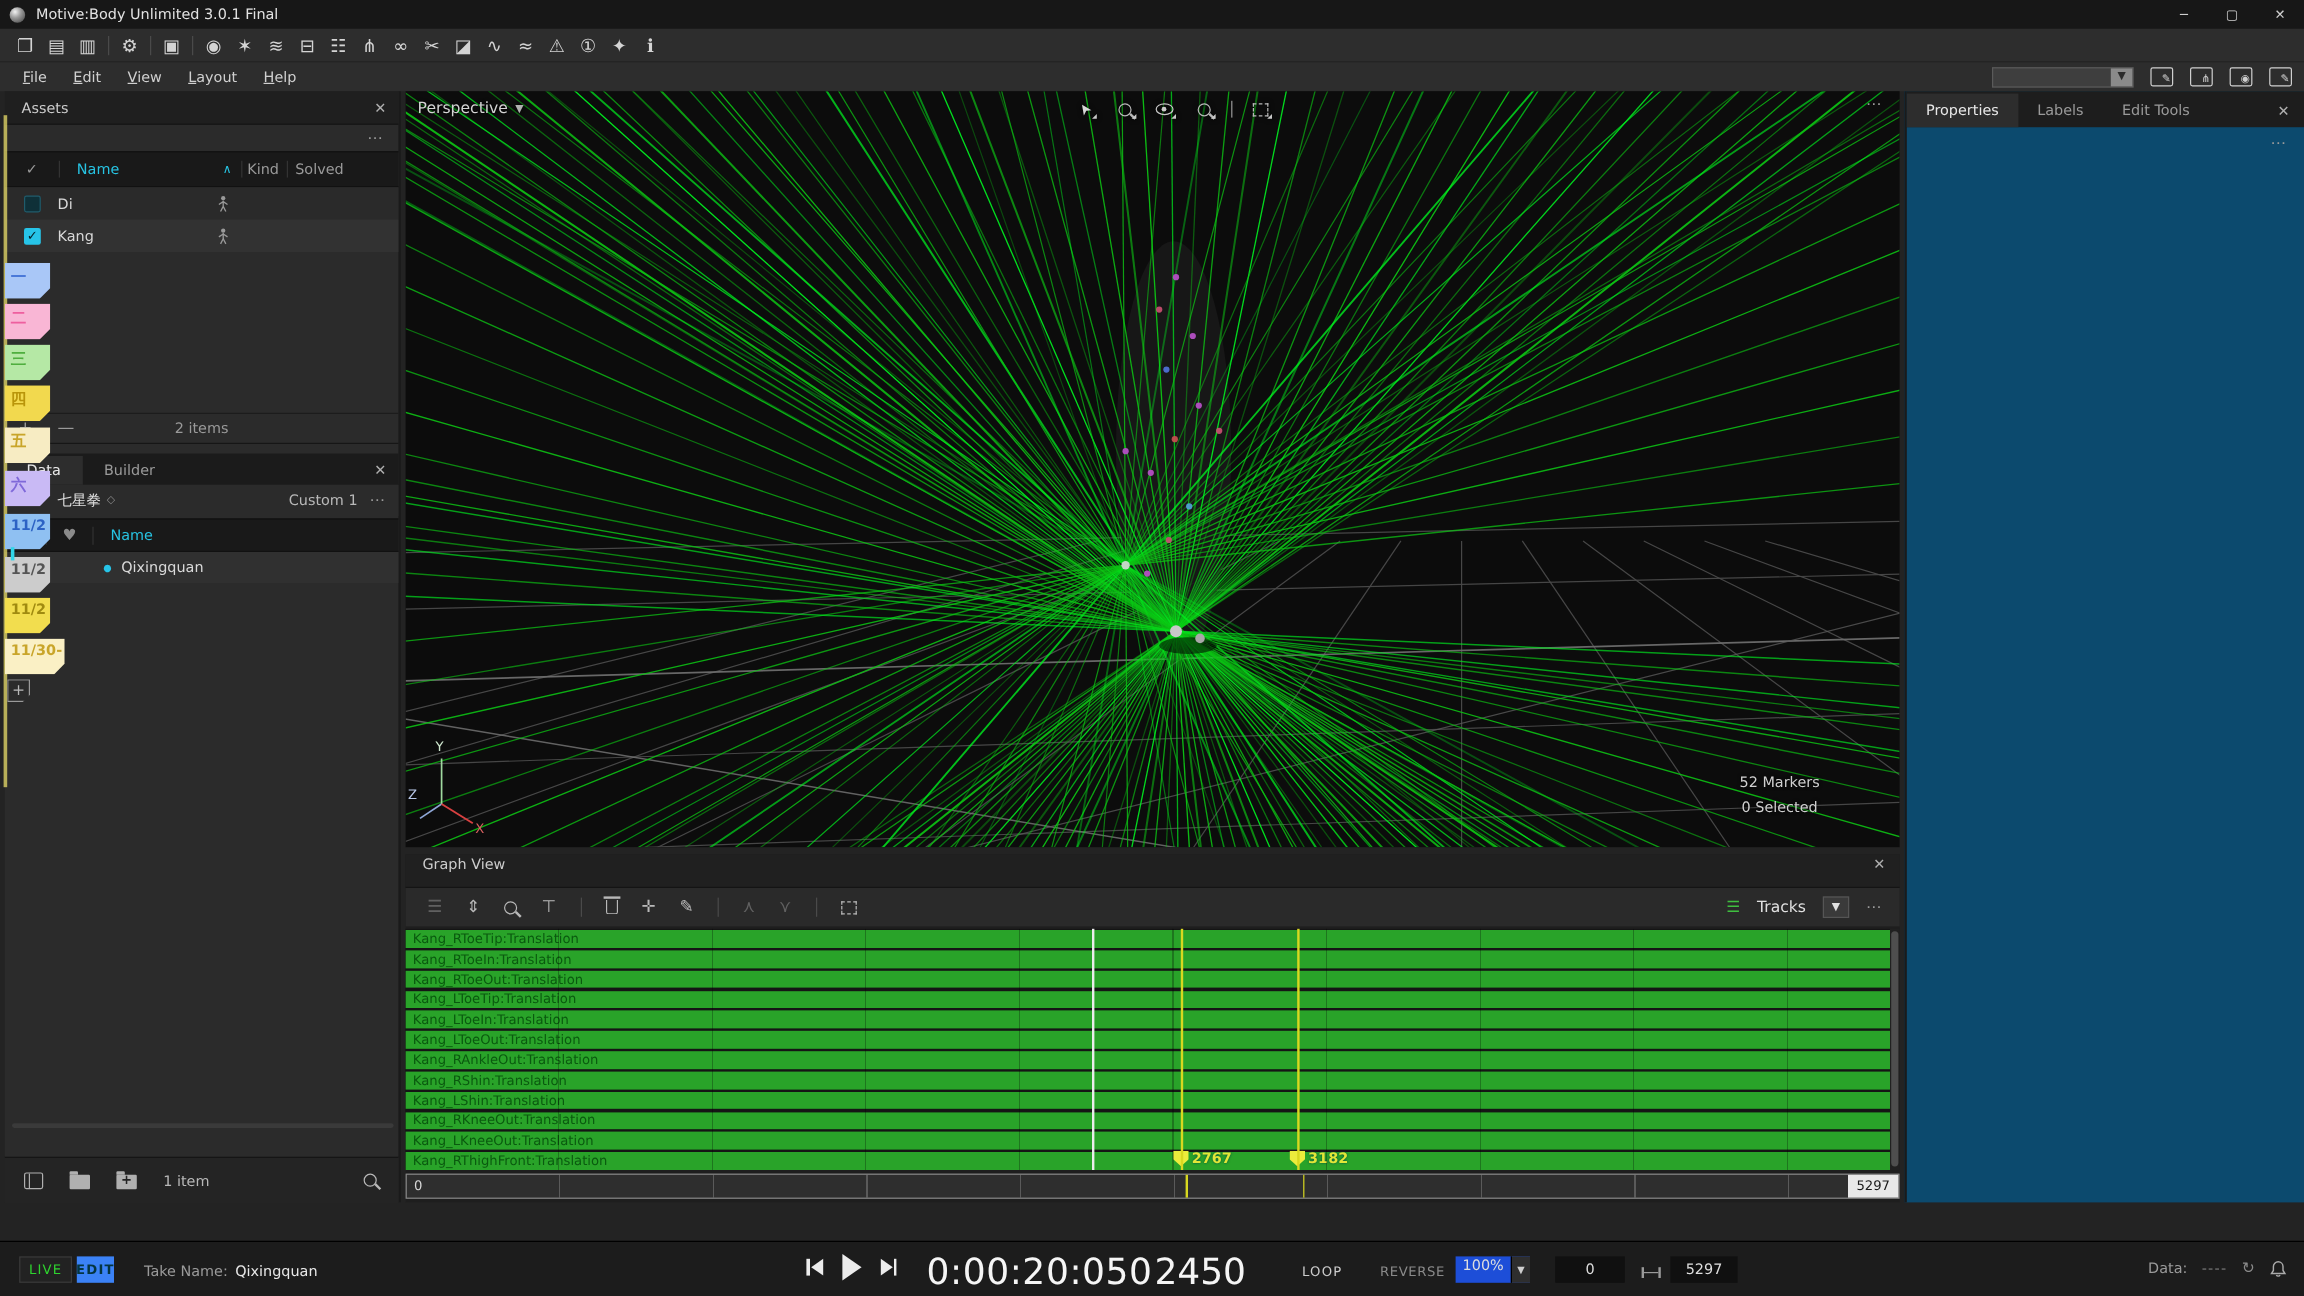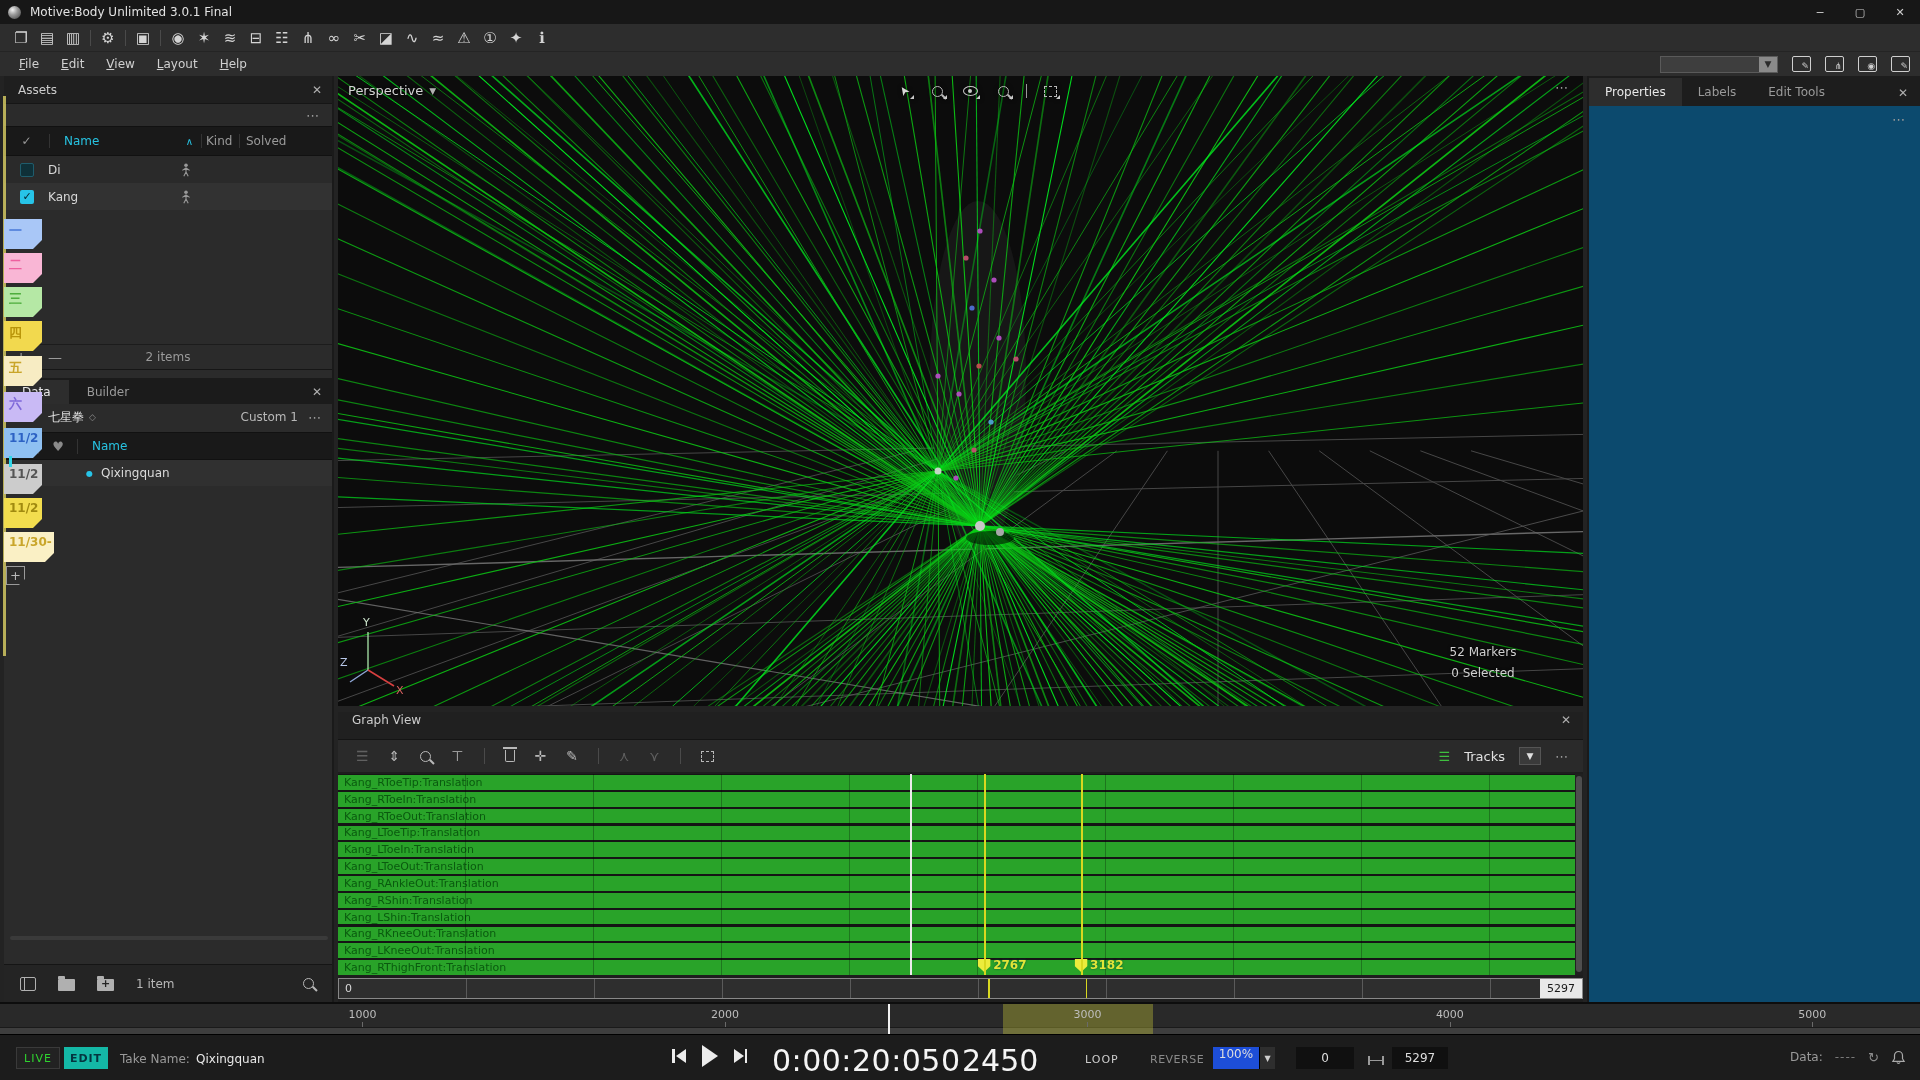--- a/index.html
+++ b/index.html
@@ -614,21 +614,6 @@
       </div>
   </div>
 
-  <div id="ruler">
-    <div id="ruler-strip"></div>
-    <div id="ruler-sel" style="left: 1002.95px; width: 150.425px;"></div>
-    <div id="ruler-playhead" style="left: 888.05px;"></div>
-  <span class="ruler-tick" style="left: 362.469px;">1000</span>
-      <span class="ruler-tickline" style="left: 362.469px;"></span>
-      <span class="ruler-tick" style="left: 724.939px;">2000</span>
-      <span class="ruler-tickline" style="left: 724.939px;"></span>
-      <span class="ruler-tick" style="left: 1087.41px;">3000</span>
-      <span class="ruler-tickline" style="left: 1087.41px;"></span>
-      <span class="ruler-tick" style="left: 1449.88px;">4000</span>
-      <span class="ruler-tickline" style="left: 1449.88px;"></span>
-      <span class="ruler-tick" style="left: 1812.35px;">5000</span>
-      <span class="ruler-tickline" style="left: 1812.35px;"></span>
-    </div>
 
   <div id="bottombar">
     <div id="live-btn">LIVE</div>

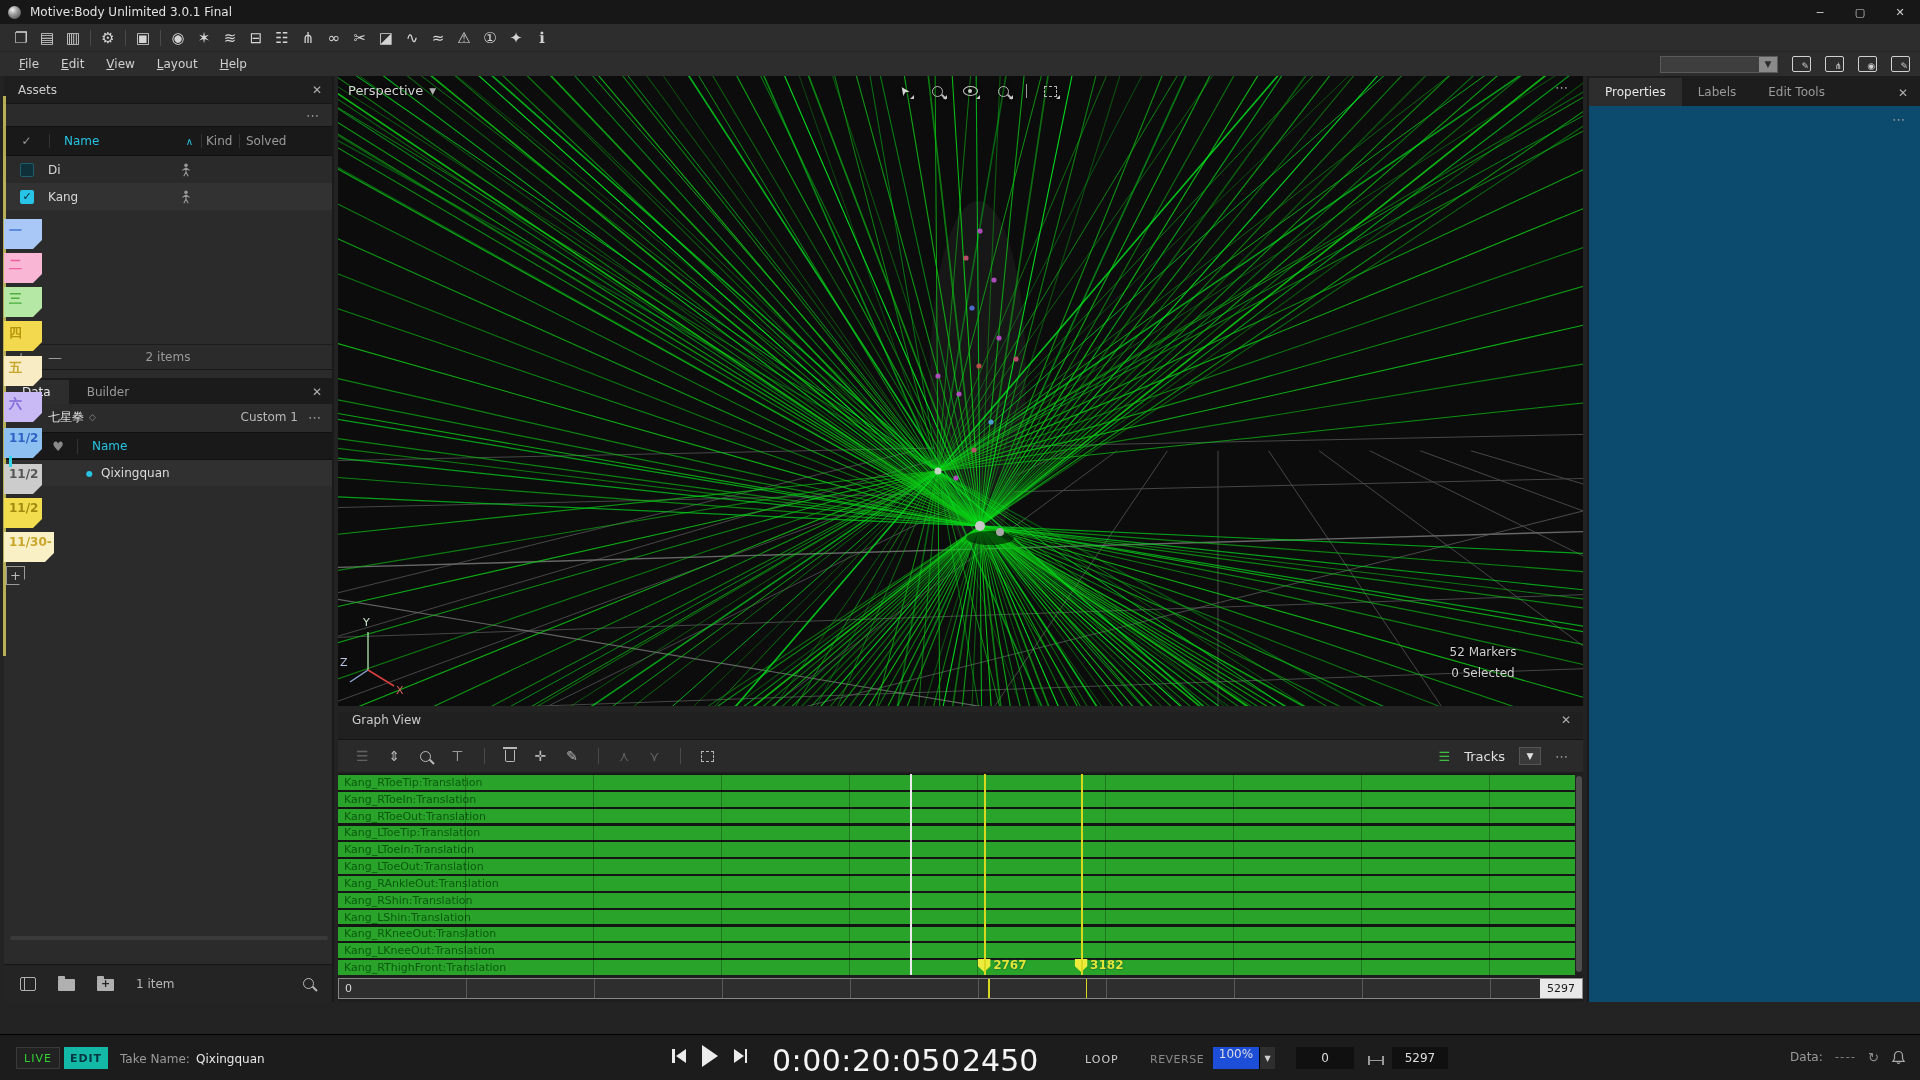--- a/index.html
+++ b/index.html
@@ -150,7 +150,7 @@
   
   #bottombar { position:absolute; left:0; top:1034px; width:1920px; height:46px; background:#1c1c1c; border-top:1px solid #000; }
   #live-btn { position:absolute; left:16px; top:12px; width:44px; height:22px; background:#222; border:1px solid #3a3a3a; color:#2fd32f; font-size:11px; letter-spacing:1px; display:flex; align-items:center; justify-content:center; }
-  #edit-btn { position:absolute; left:64px; top:12px; width:44px; height:22px; background:#14b8a6; color:#043540; font-size:11px; font-weight:bold; letter-spacing:1px; display:flex; align-items:center; justify-content:center; }
+  #edit-btn { position:absolute; left:64px; top:12px; width:31px; height:22px; background:#3b82f6; color:#043540; font-size:11px; font-weight:bold; letter-spacing:1px; display:flex; align-items:center; justify-content:center; }
   #take-label { position:absolute; left:120px; top:17px; color:#9a9a9a; }
   #take-value { position:absolute; left:196px; top:17px; color:#e8e8e8; }
   #transport { position:absolute; left:672px; top:10px; display:flex; align-items:center; gap:16px; }

